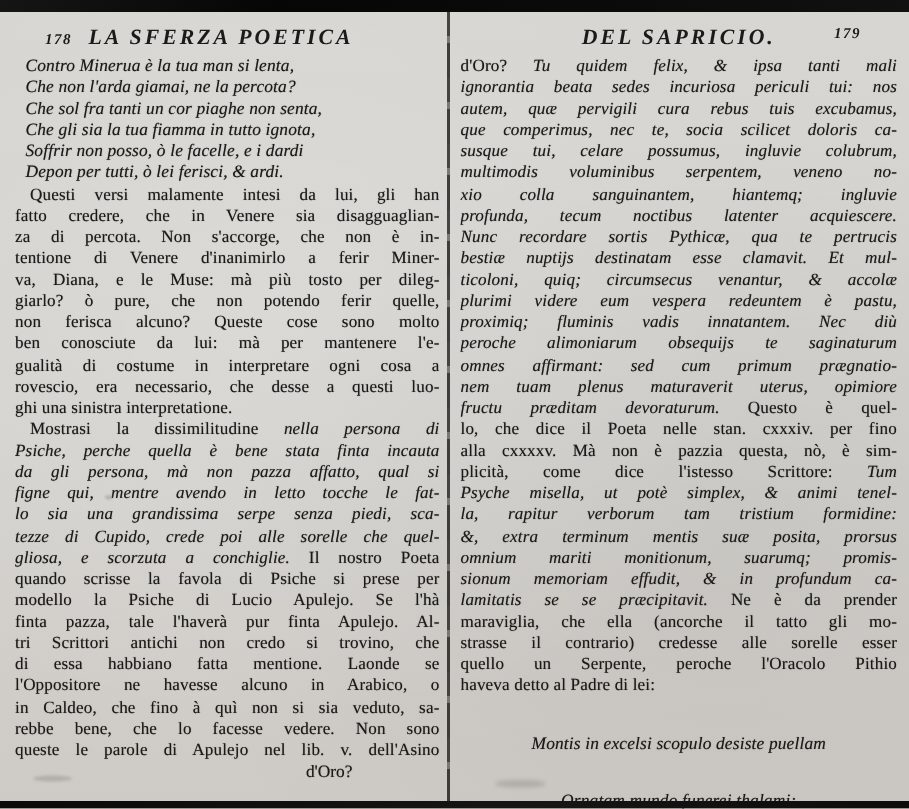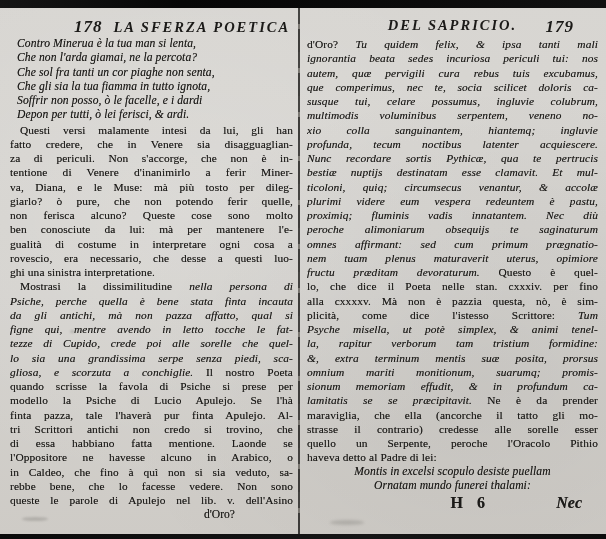--- a/index.html
+++ b/index.html
@@ -29,7 +29,7 @@
   .header{position:relative;display:flex;align-items:baseline;margin-top:9px;height:18px;
     font-style:italic;font-weight:bold;}
   .header .rtitle{font-size:14.5px;letter-spacing:2px;white-space:nowrap;}
-  .header .pnum{font-size:17px;letter-spacing:1px;margin-left:44px;}
+  .header .pnum{font-size:10px;letter-spacing:1px;}
   .left-header{padding-left:20px;gap:11px;}
   .right-header{justify-content:center;}
   .pnum-right{position:absolute;right:24px;top:0;text-align:right;}

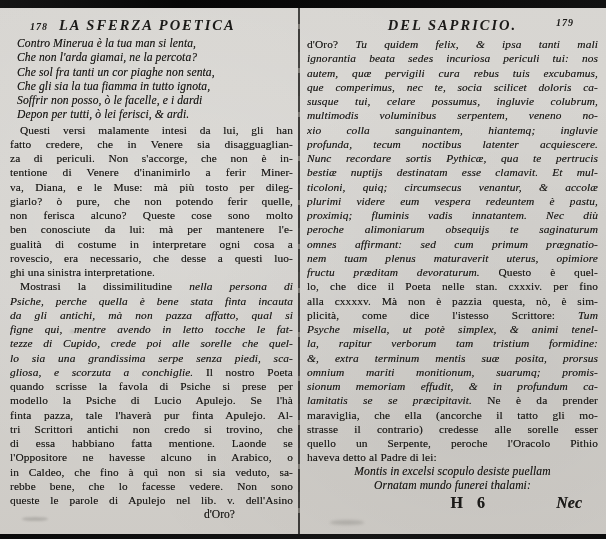--- a/index.html
+++ b/index.html
@@ -83,7 +83,7 @@
         <div class="block para">
           <div class="line just ind"><span class="ro">Questi versi malamente intesi da lui, gli han</span></div>
           <div class="line just"><span class="ro">fatto credere, che in Venere sia disagguaglian-</span></div>
-          <div class="line just"><span class="ro">za di periculi. Non s'accorge, che non è in-</span></div>
+          <div class="line just"><span class="ro">za di percota. Non s'accorge, che non è in-</span></div>
           <div class="line just"><span class="ro">tentione di Venere d'inanimirlo a ferir Miner-</span></div>
           <div class="line just"><span class="ro">va, Diana, e le Muse: mà più tosto per dileg-</span></div>
           <div class="line just"><span class="ro">giarlo? ò pure, che non potendo ferir quelle,</span></div>

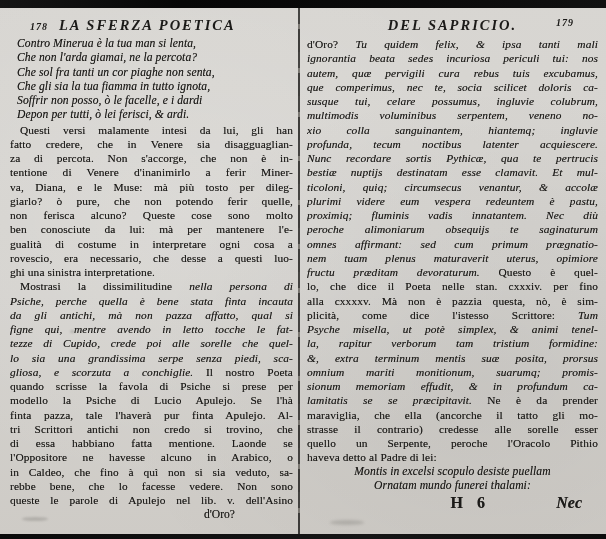--- a/index.html
+++ b/index.html
@@ -96,7 +96,7 @@
         <div class="block para">
           <div class="line just ind"><span class="ro">Mostrasi la dissimilitudine </span><span class="it">nella persona di</span></div>
           <div class="line just"><span class="it">Psiche, perche quella è bene stata finta incauta</span></div>
-          <div class="line just"><span class="it">da gli antichi, mà non pazza affatto, qual si</span></div>
+          <div class="line just"><span class="it">da gli persona, mà non pazza affatto, qual si</span></div>
           <div class="line just"><span class="it">figne qui, mentre avendo in letto tocche le fat-</span></div>
           <div class="line just"><span class="it">tezze di Cupido, crede poi alle sorelle che quel-</span></div>
           <div class="line just"><span class="it">lo sia una grandissima serpe senza piedi, sca-</span></div>

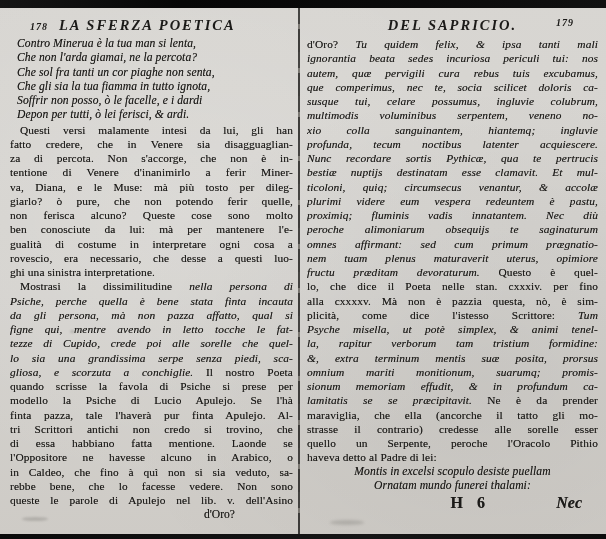--- a/index.html
+++ b/index.html
@@ -98,8 +98,8 @@
           <div class="line just"><span class="it">Psiche, perche quella è bene stata finta incauta</span></div>
           <div class="line just"><span class="it">da gli persona, mà non pazza affatto, qual si</span></div>
           <div class="line just"><span class="it">figne qui, mentre avendo in letto tocche le fat-</span></div>
+          <div class="line just"><span class="it">lo sia una grandissima serpe senza piedi, sca-</span></div>
           <div class="line just"><span class="it">tezze di Cupido, crede poi alle sorelle che quel-</span></div>
-          <div class="line just"><span class="it">lo sia una grandissima serpe senza piedi, sca-</span></div>
           <div class="line just"><span class="it">gliosa, e scorzuta a conchiglie. </span><span class="ro">Il nostro Poeta</span></div>
           <div class="line just"><span class="ro">quando scrisse la favola di Psiche si prese per</span></div>
           <div class="line just"><span class="ro">modello la Psiche di Lucio Apulejo. Se l'hà</span></div>

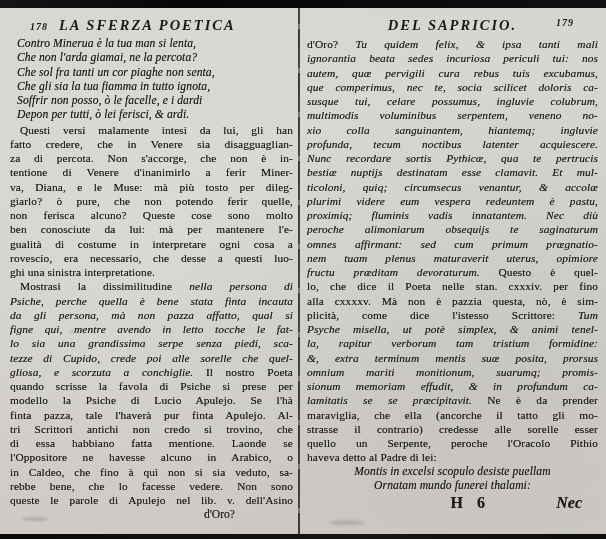--- a/index.html
+++ b/index.html
@@ -46,7 +46,7 @@
   .nj{text-align-last:left;}
   .ind{padding-left:10px;}
   .block.verse .line{padding-left:7px;font-size:11.6px;}
-  .block.centerverse .line{text-align:center;text-align-last:center;font-size:11.6px;}
+  .block.centerverse .line{text-align:center;text-align-last:center;font-size:11.6px;margin-top:24px;}
 
   .catchword-row{text-align:right;padding-right:58px;height:15px;line-height:15px;
     font-size:11.6px;text-shadow:0 0 .6px rgba(25,23,20,.55);}

